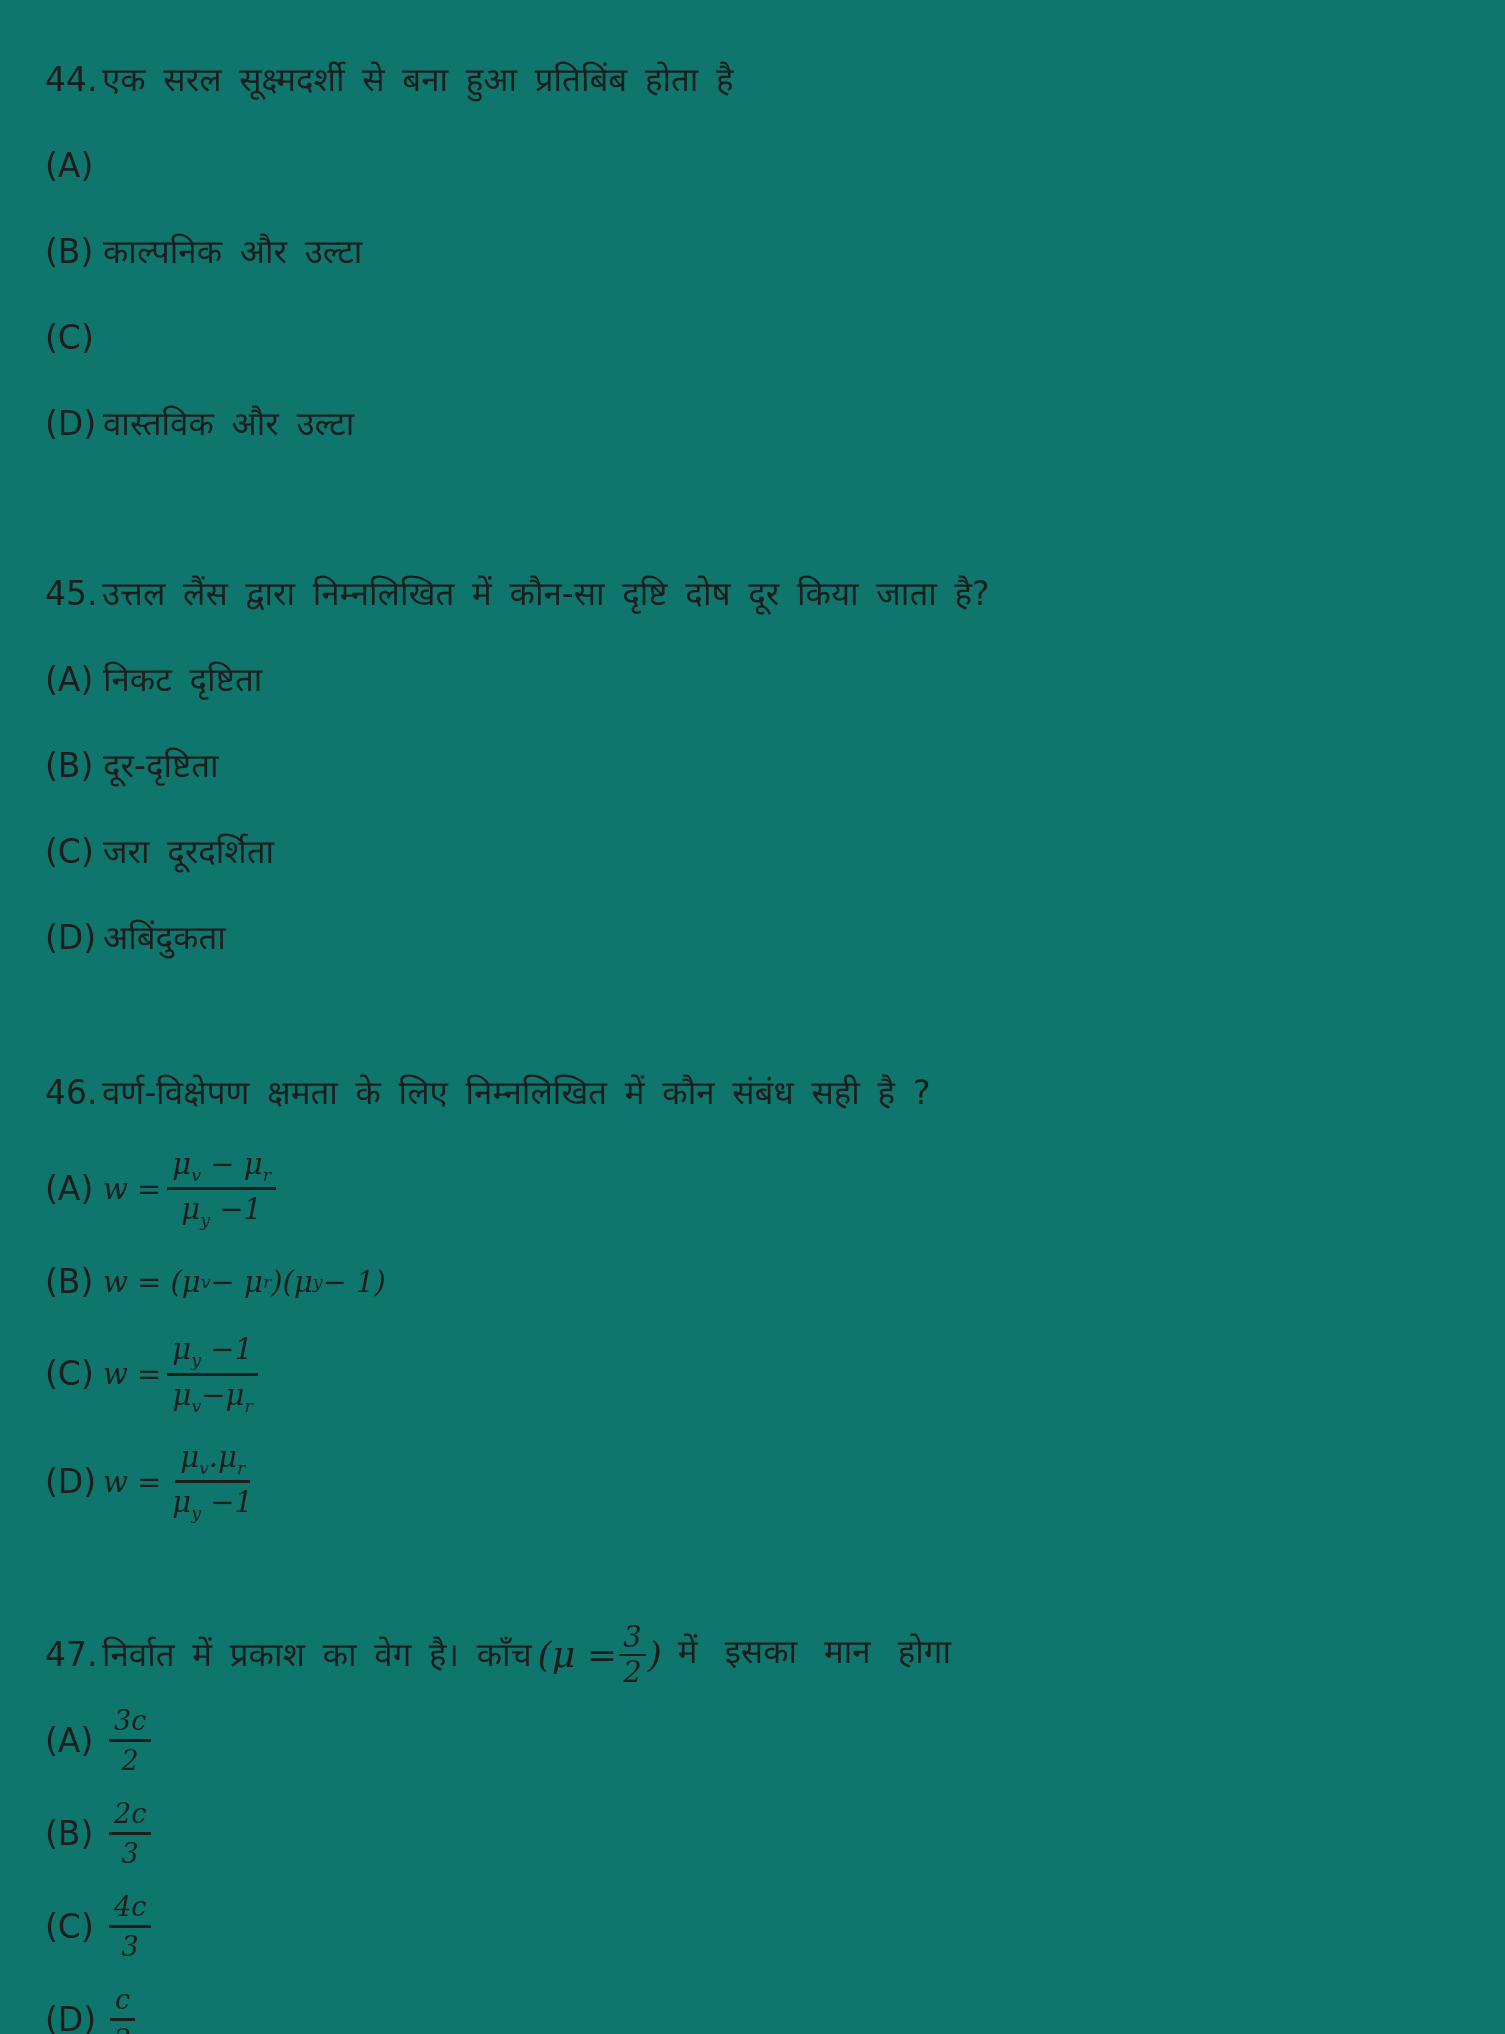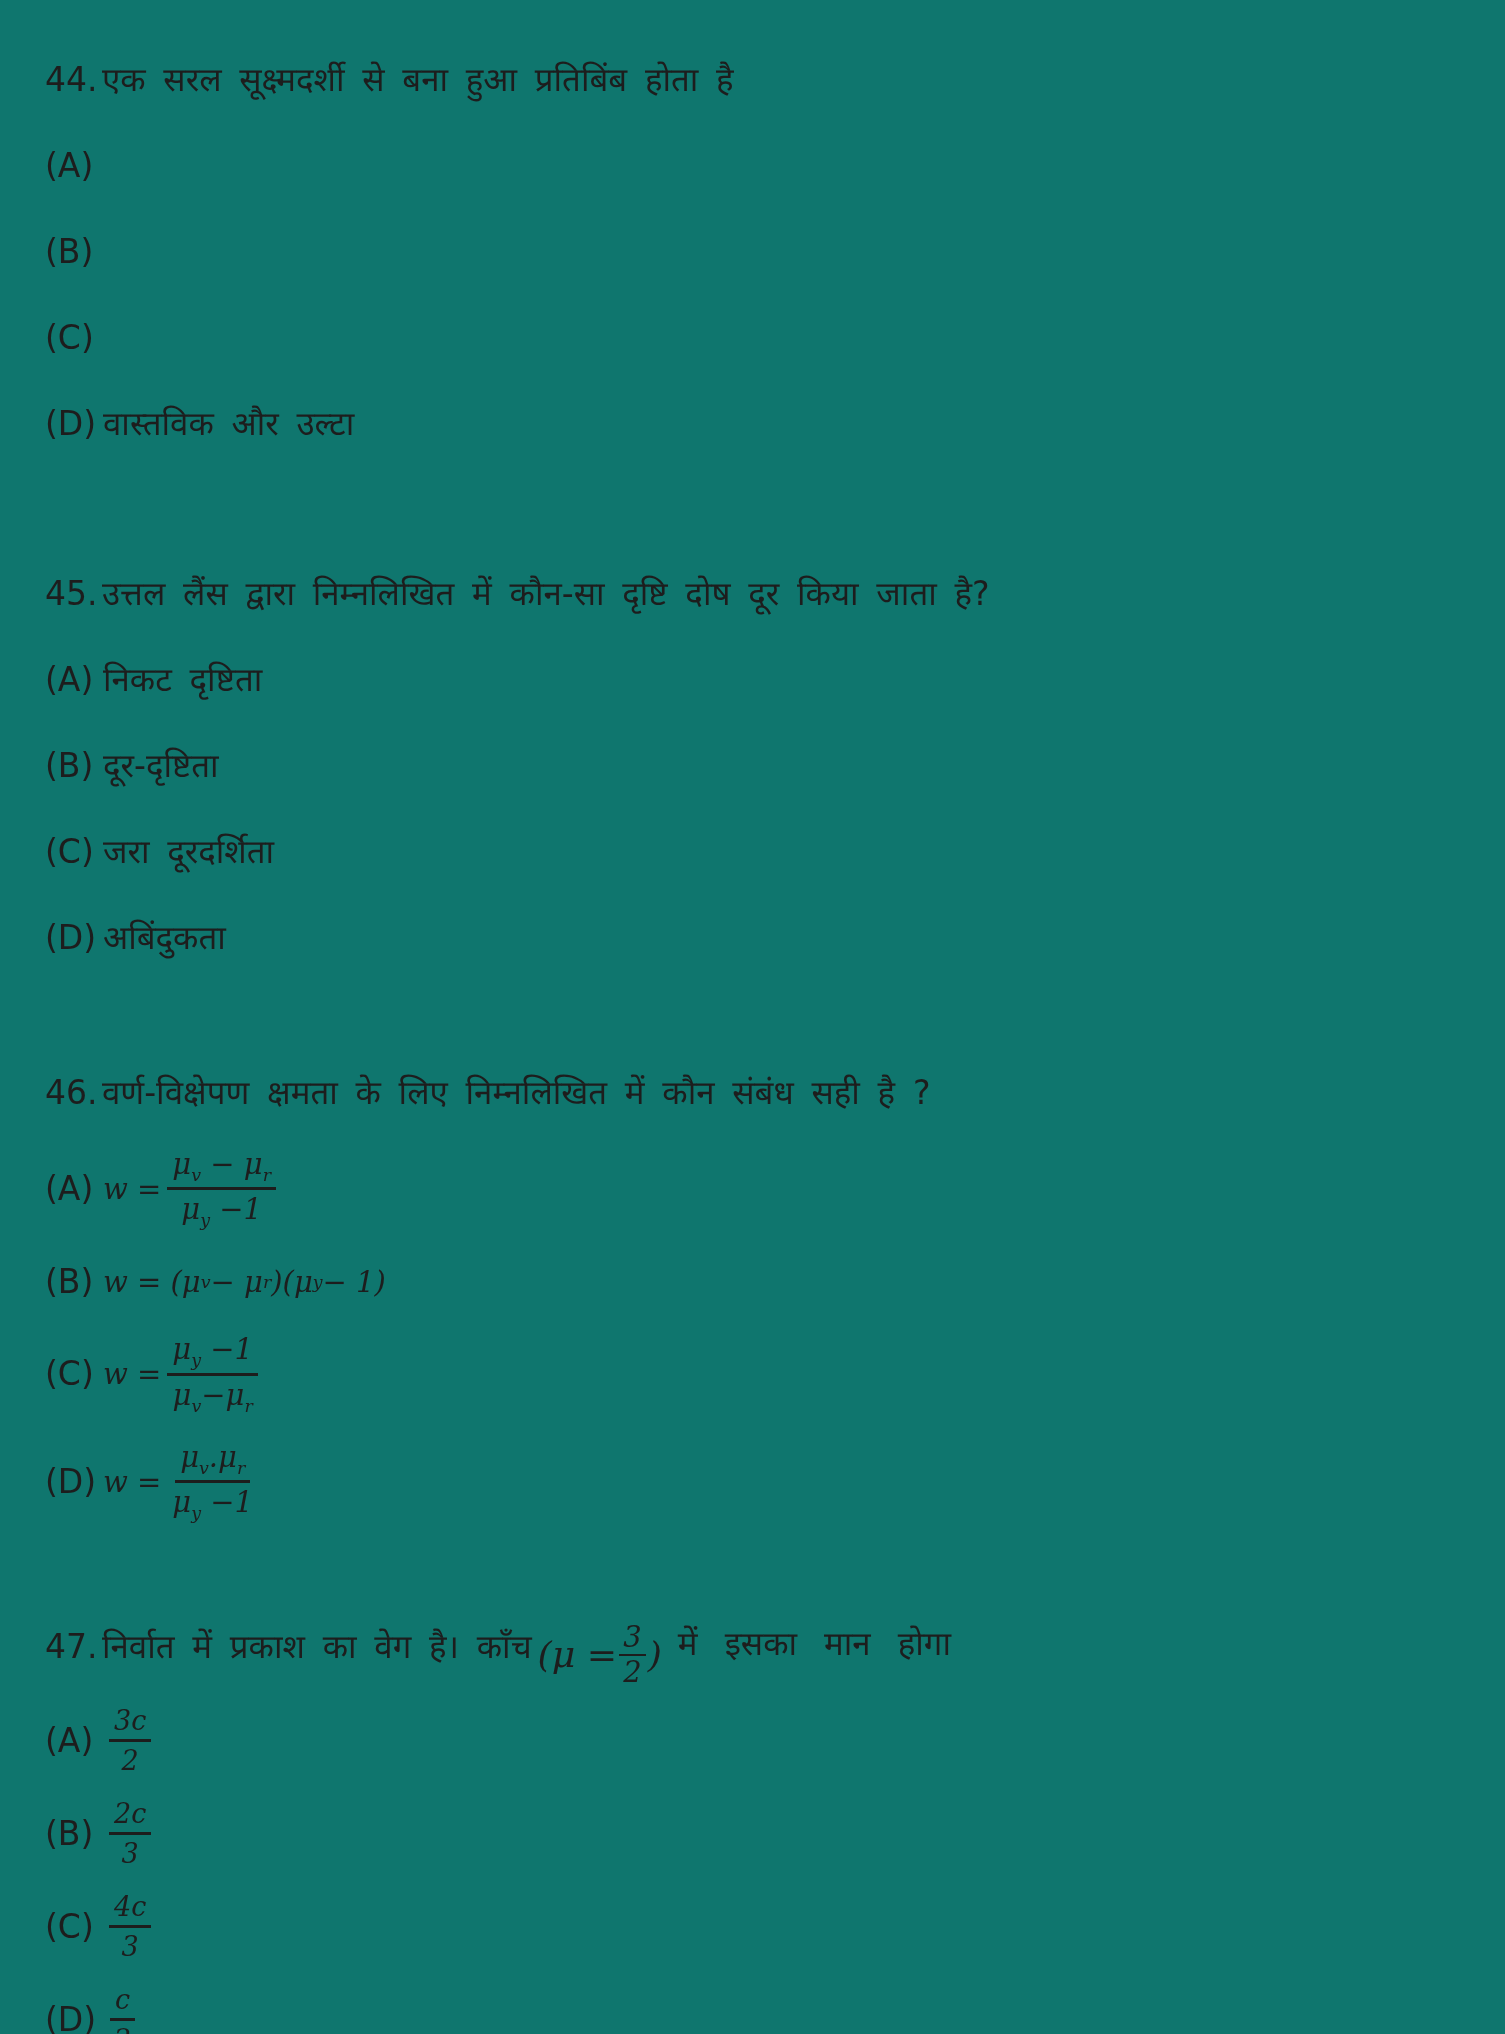--- a/index.html
+++ b/index.html
@@ -108,6 +108,7 @@
     </div>
     <div class="option">
       <span class="opt-label">(B)</span>
+      <span class="opt-text">काल्पनिक और उल्टा</span>
     </div>
     <div class="option">
       <span class="opt-label">(C)</span>

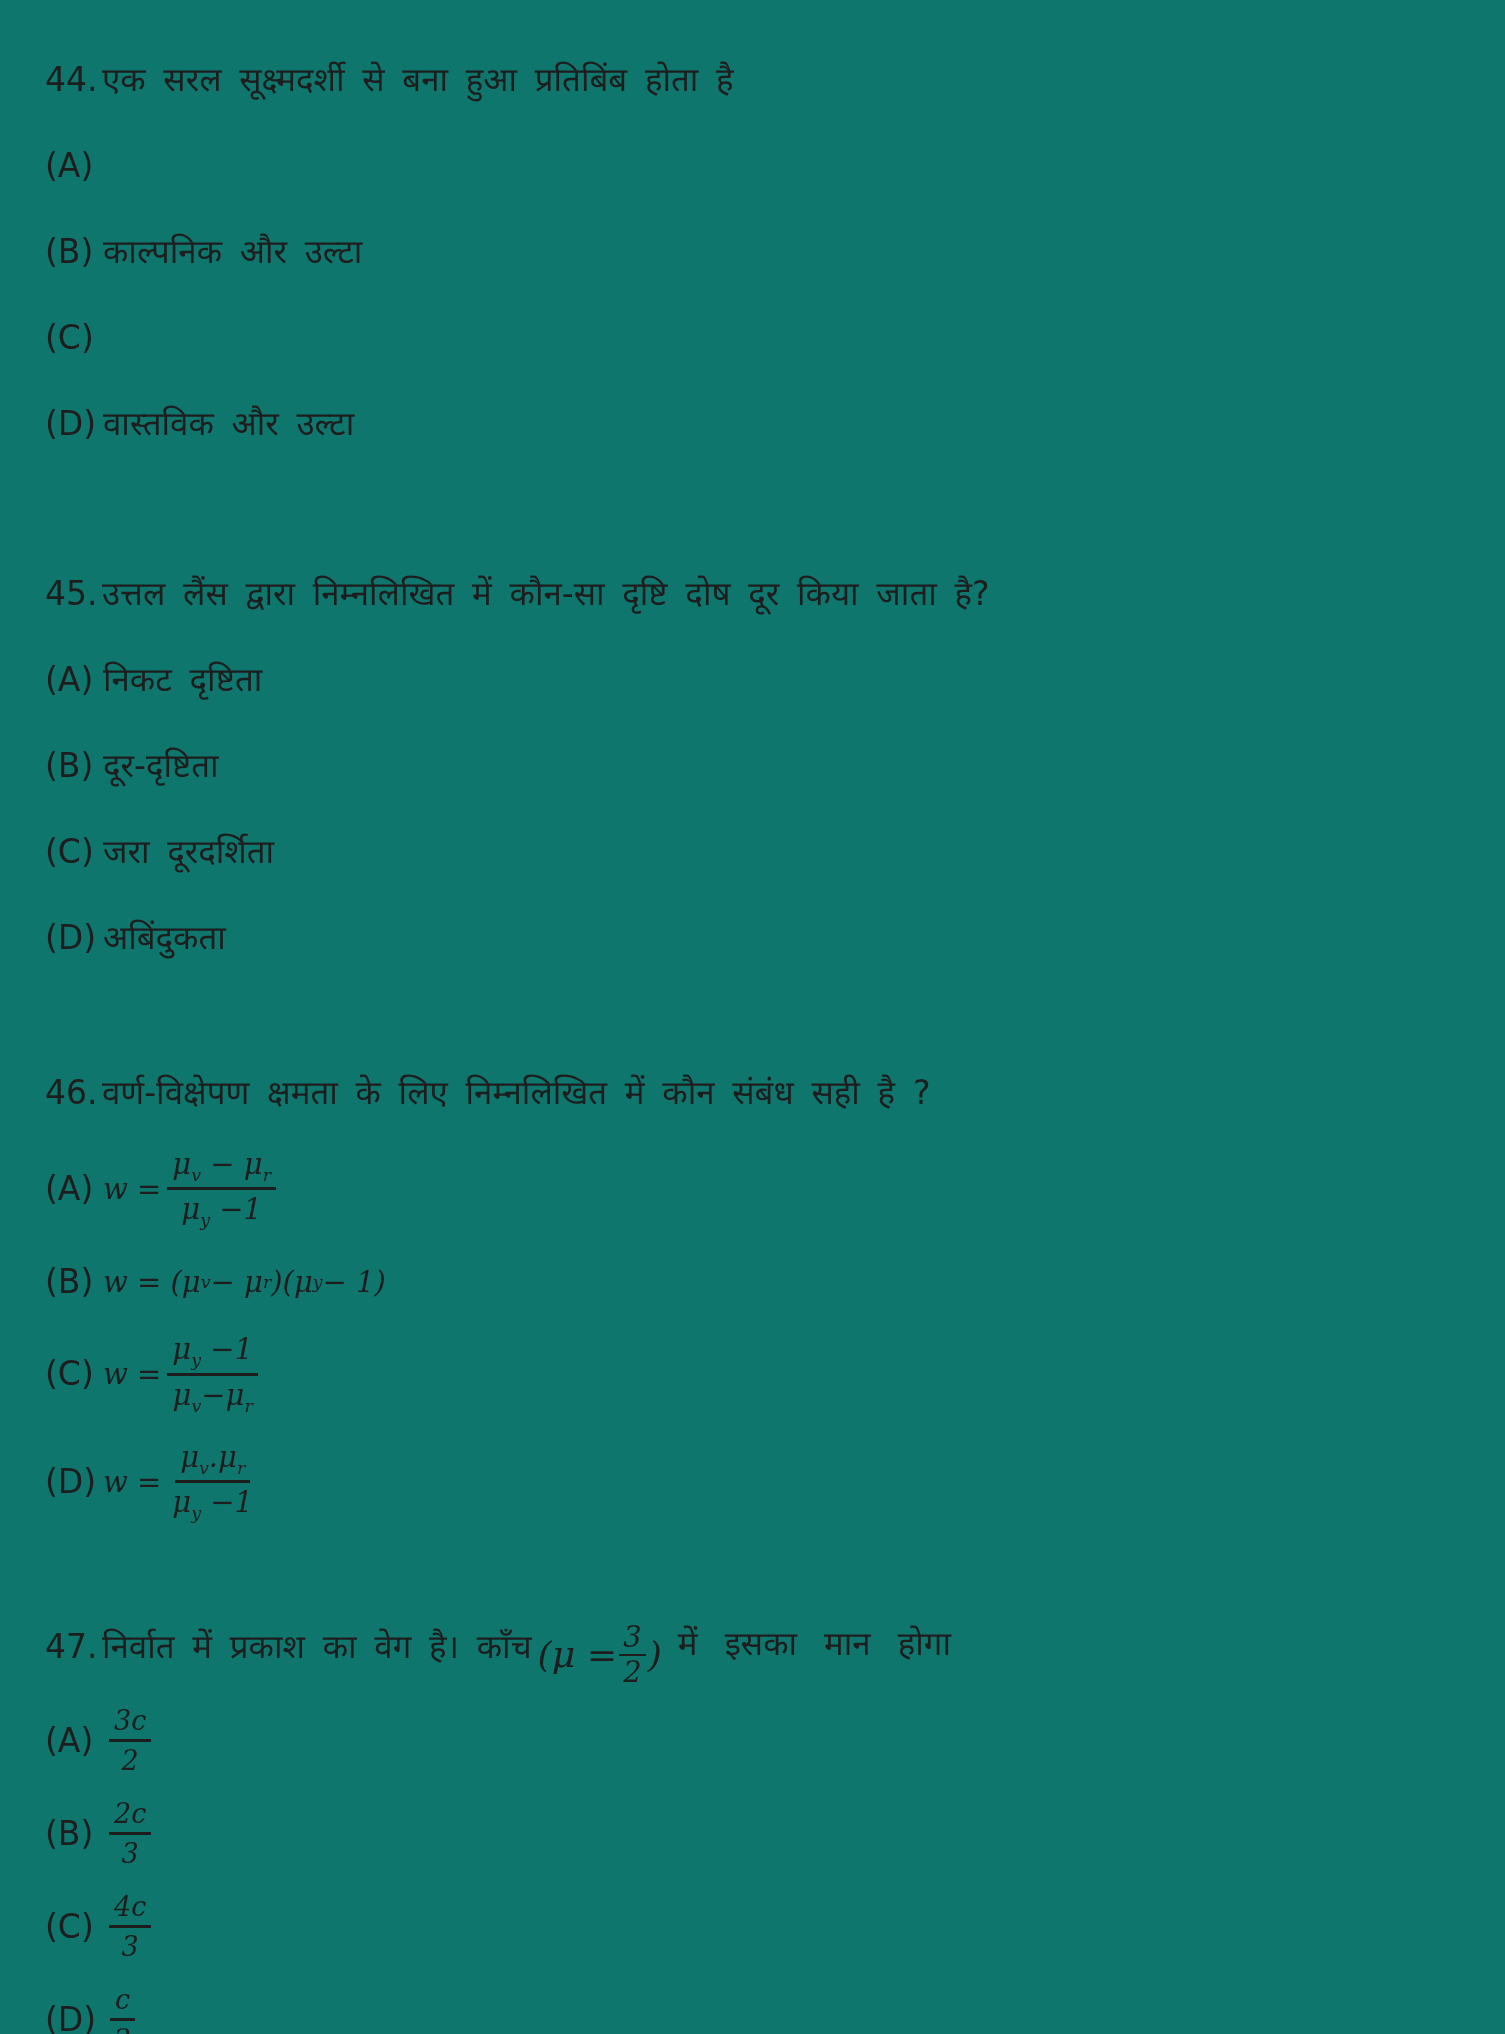--- a/index.html
+++ b/index.html
@@ -91,7 +91,7 @@
   .inline-q-math .frac .num { border-bottom-width: 2px; padding: 0 4px 1px; }
   .inline-q-math .frac .den { padding: 1px 4px 0; }
   .inline-q-math .paren { font-size: 1.25em; }
-  .q-47 .q-line { display: flex; align-items: flex-start; }
+  .q-47 .q-line { display: flex; align-items: center; }
   .q-47 .suffix { margin-left: 16px; font-family: Liberation Mono, monospace; }
 </style>
 </head>

